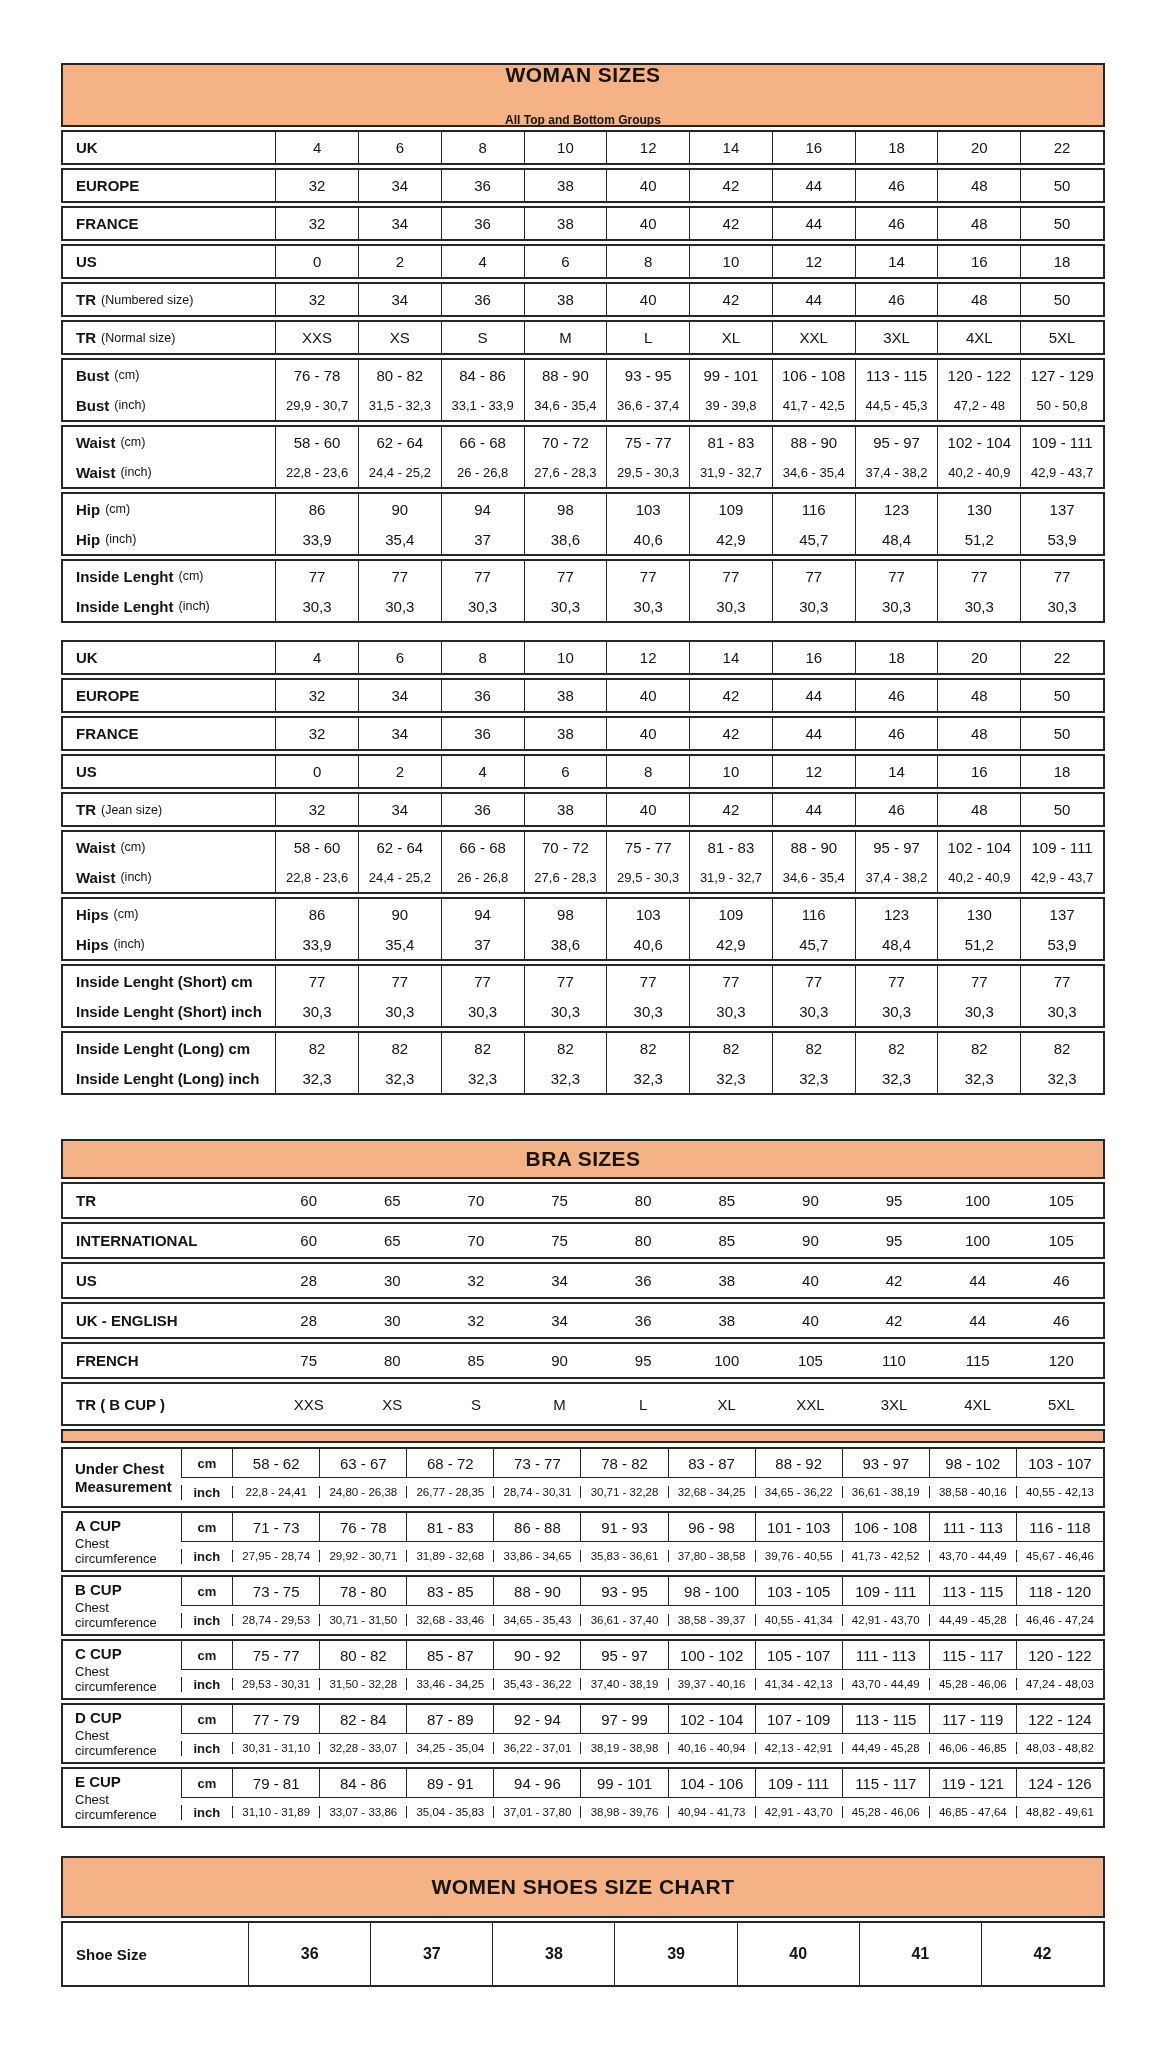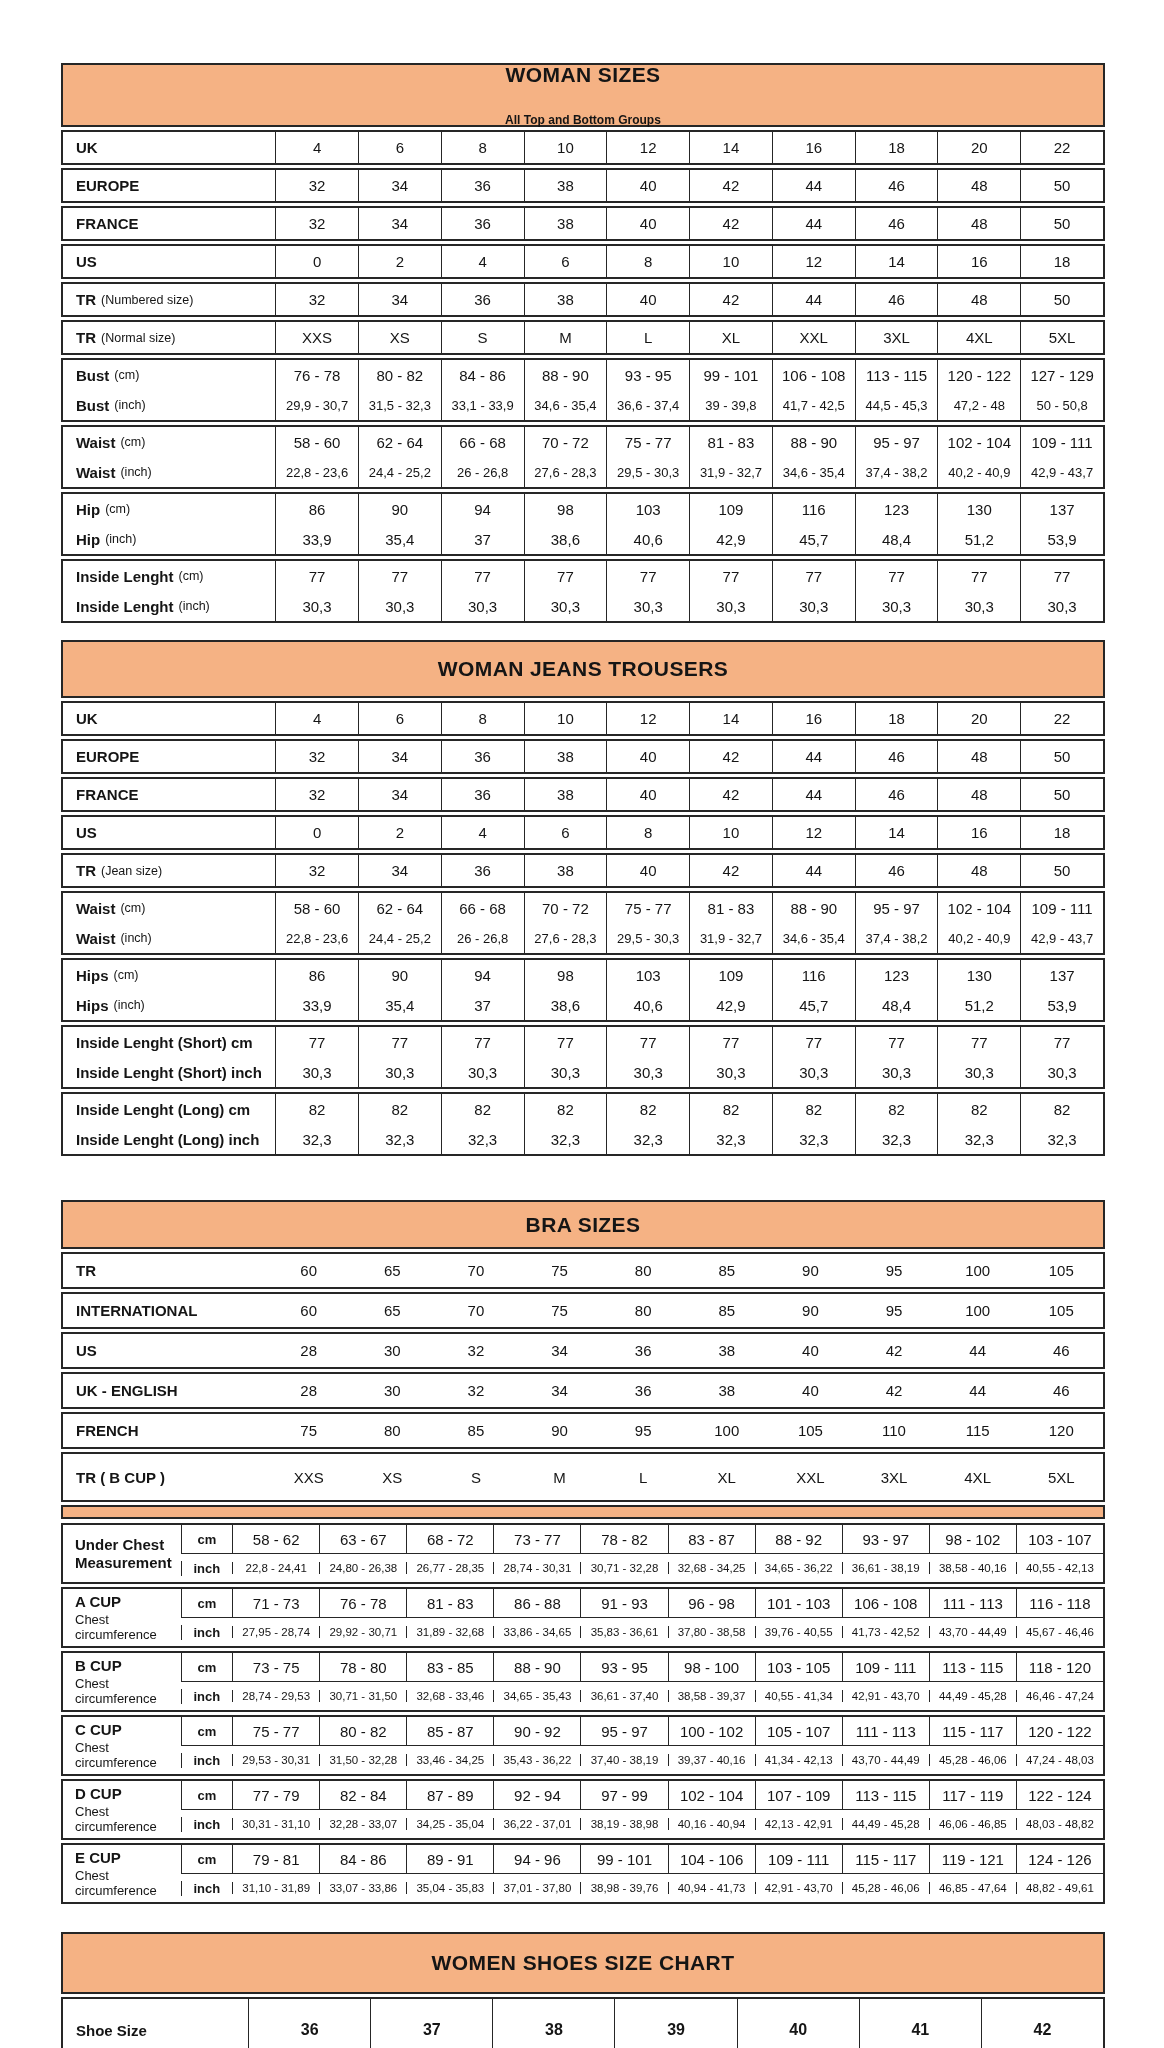--- a/index.html
+++ b/index.html
@@ -291,9 +291,6 @@
         </div>
       </div>
       <div class="tbl" style="margin-bottom: 44px;">
-        <div class="tbl-head" style="height: 58px;">
-          <div class="tbl-title">WOMAN JEANS TROUSERS</div>
-        </div>
         <div class="grp">
           <div class="row" style="height: 31px;">
             <div class="lbl" style="width: 20.4%;">

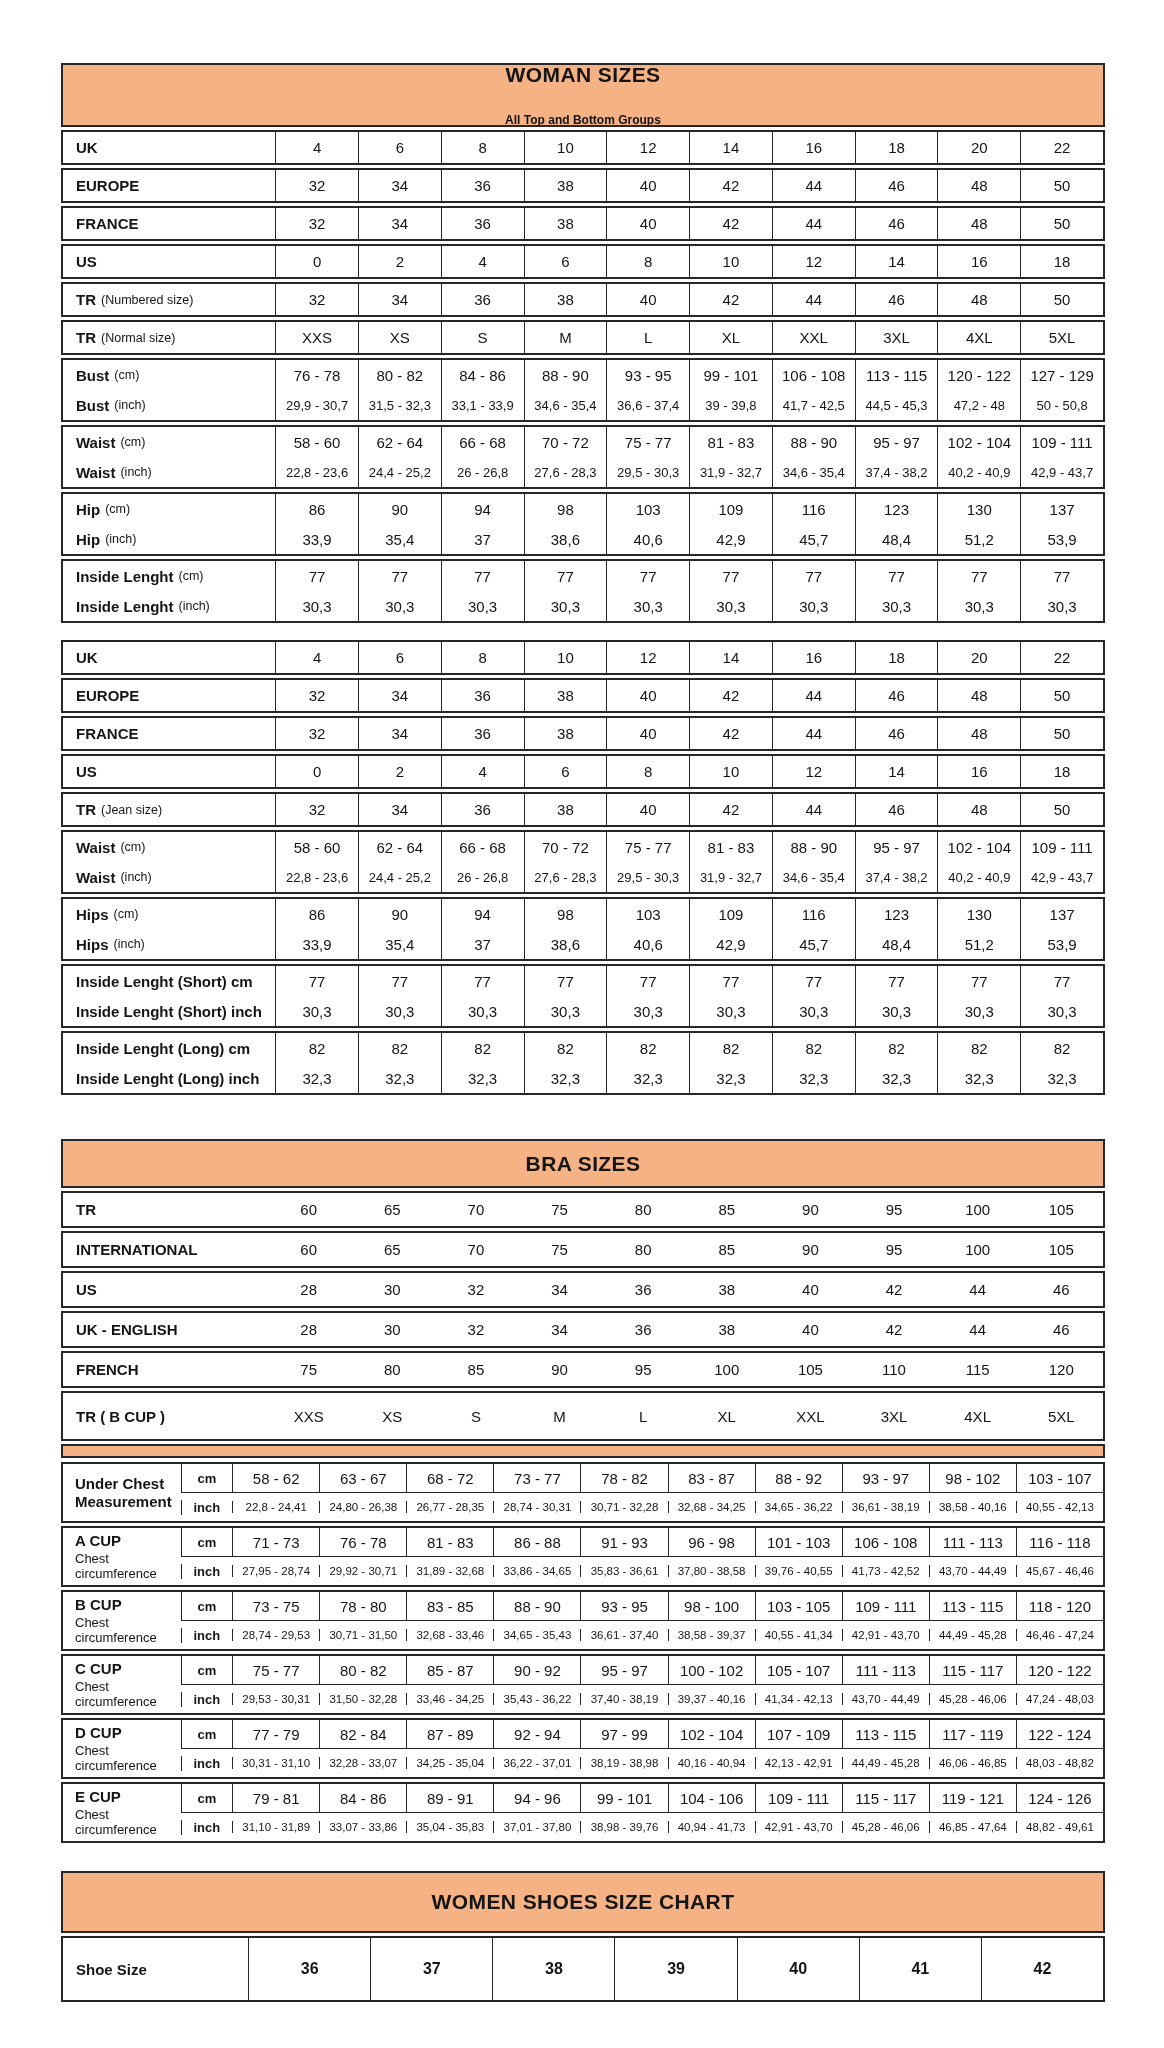--- a/index.html
+++ b/index.html
@@ -511,7 +511,7 @@
         </div>
       </div>
       <div class="tbl" style="margin-bottom: 28px;">
-        <div class="tbl-head" style="height: 49px;">
+        <div class="tbl-head" style="height: 40px;">
           <div class="tbl-title">BRA SIZES</div>
         </div>
         <div class="grp nocols">

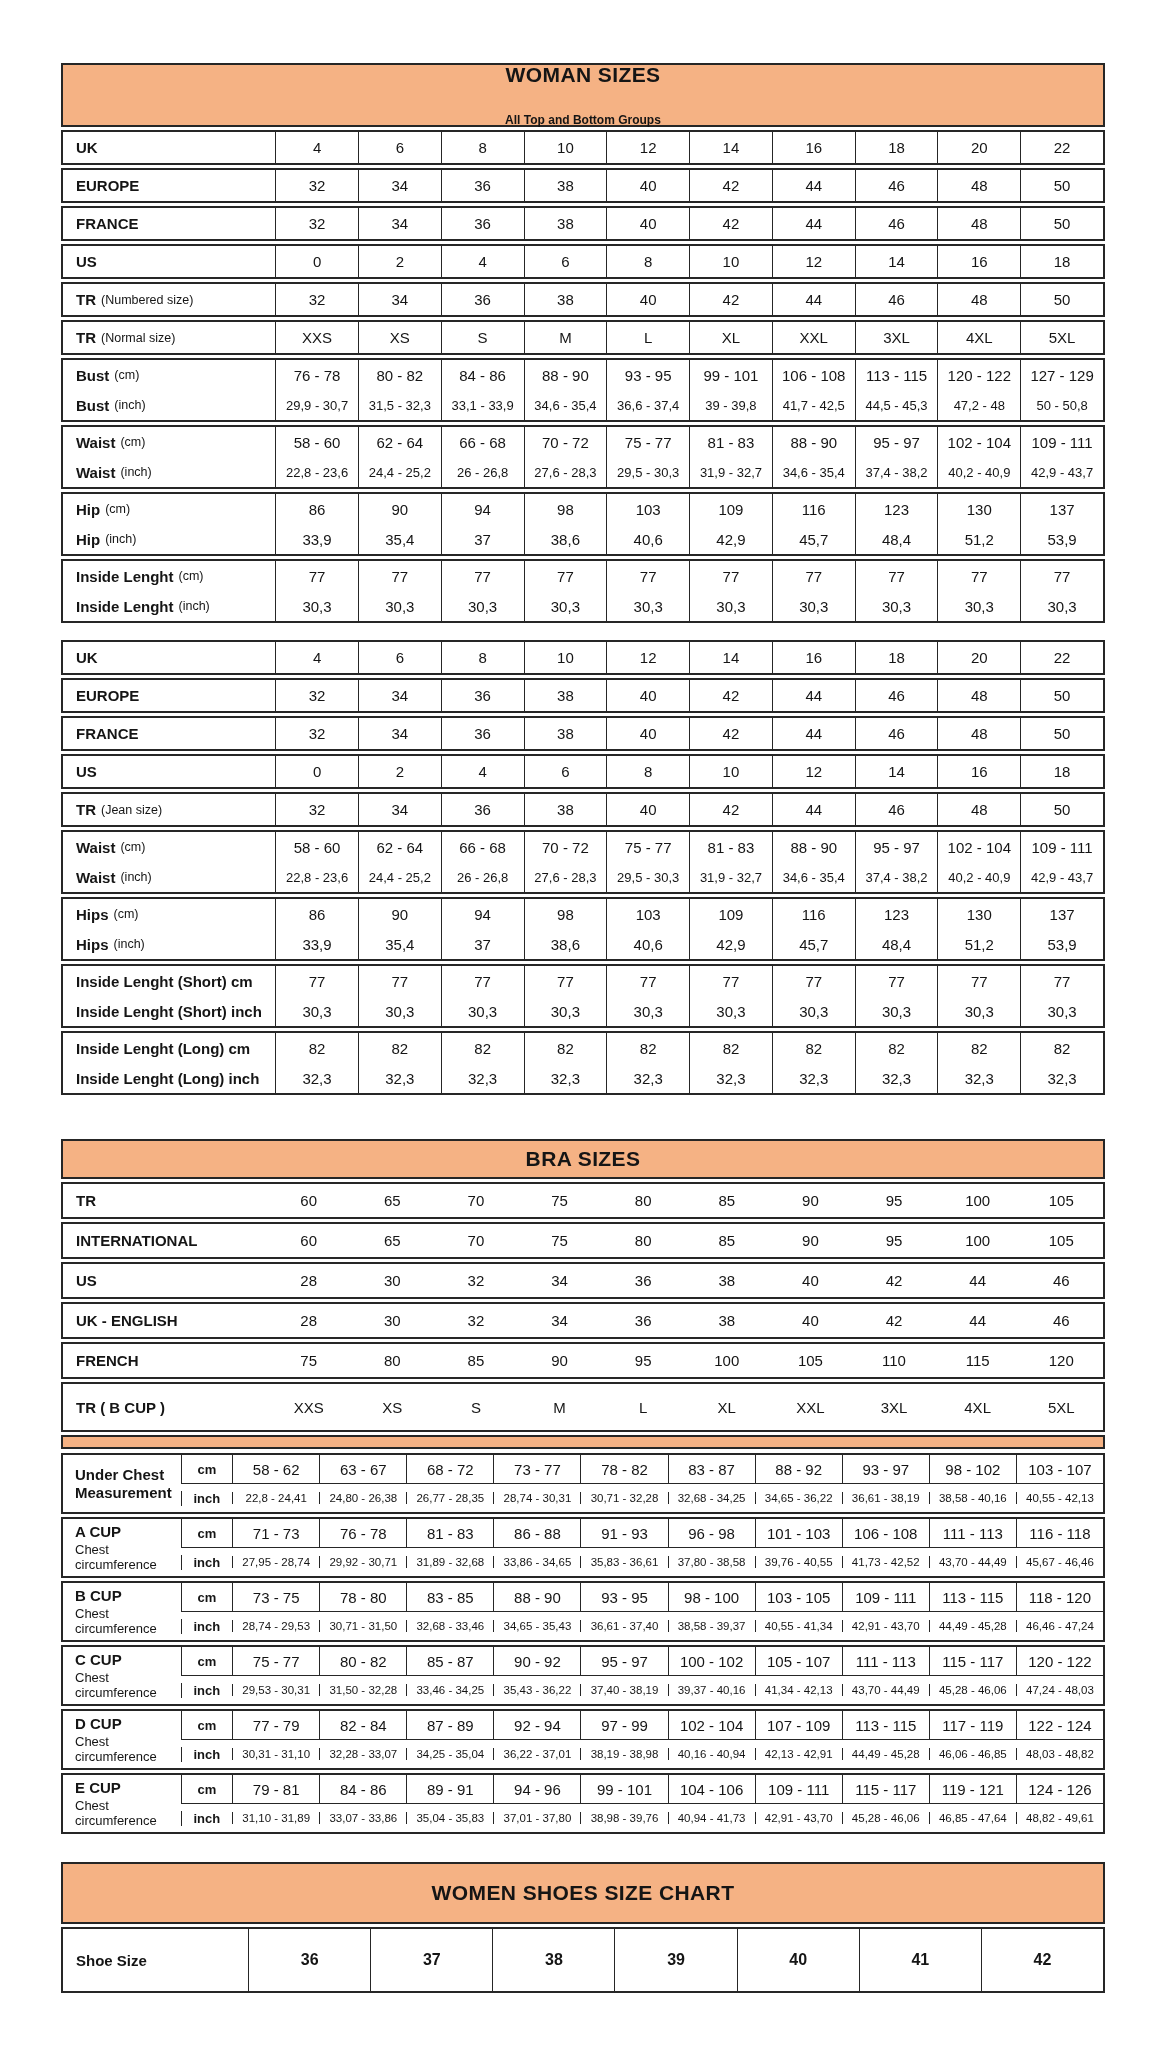--- a/index.html
+++ b/index.html
@@ -600,7 +600,7 @@
           </div>
         </div>
         <div class="grp nocols">
-          <div class="row" style="height: 46px;">
+          <div class="row" style="height: 40px;">
             <div class="lbl" style="width: 19.6%;">
               <span class="lbl-main">TR ( B CUP )</span>
             </div>

